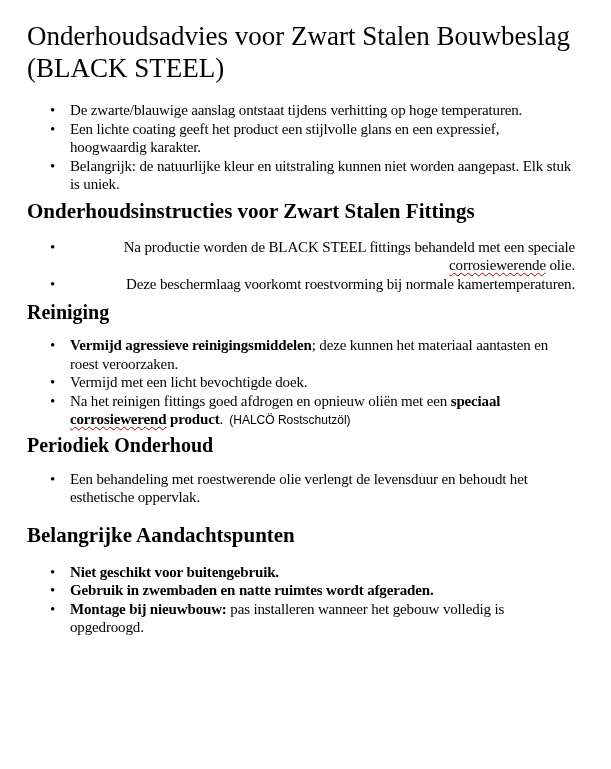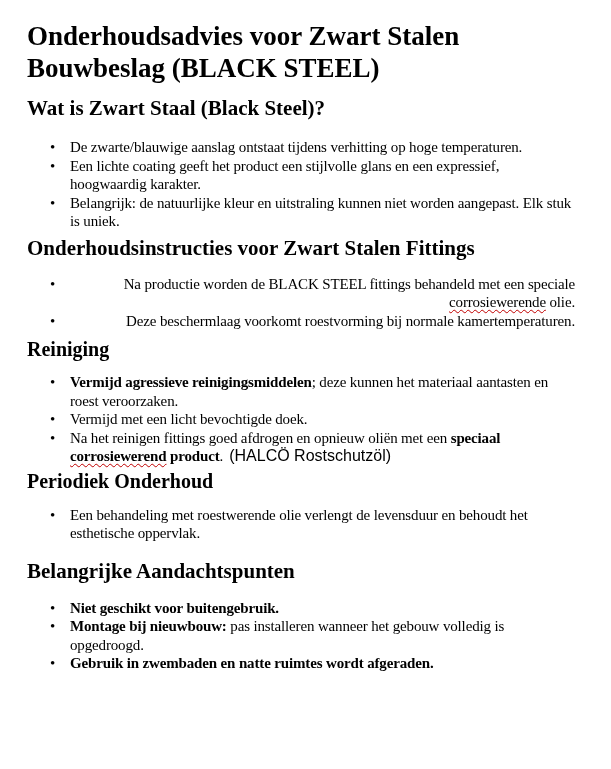--- a/index.html
+++ b/index.html
@@ -16,7 +16,7 @@
     margin: 0;
     font-size: 27px;
     line-height: 32px;
-    font-weight: bold;
+    font-weight: normal;
   }
   h2 {
     margin: 0;

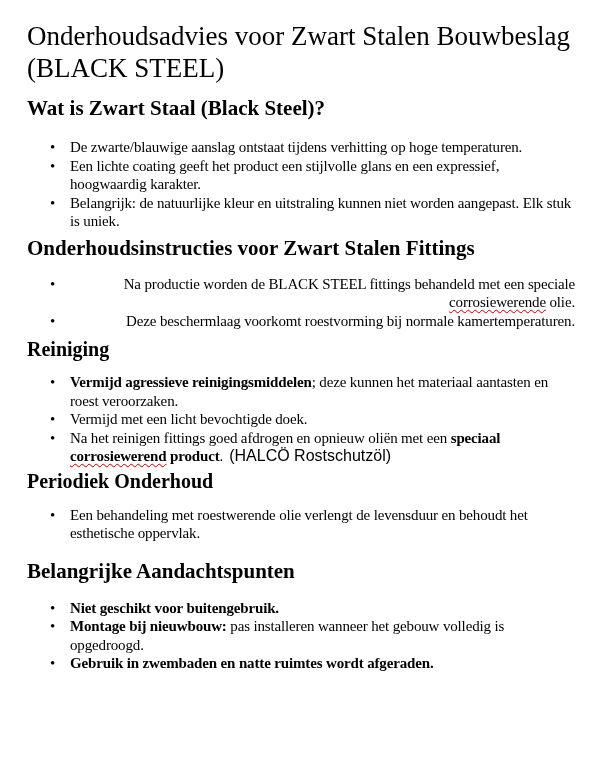--- a/index.html
+++ b/index.html
@@ -68,7 +68,6 @@
 <div class="page">
   <h1>Onderhoudsadvies voor Zwart Stalen Bouwbeslag (BLACK STEEL)</h1>
   <div id="doc-body">
-      <h2 style="margin-top: 12px;">Wat is Zwart Staal (Black Steel)?</h2>
       <ul style="margin-top: 17px;">
         <li><span>De zwarte/blauwige aanslag ontstaat tijdens verhitting op hoge temperaturen.</span></li>
         <li><span>Een lichte coating geeft het product een stijlvolle glans en een expressief, hoogwaardig karakter.</span></li>

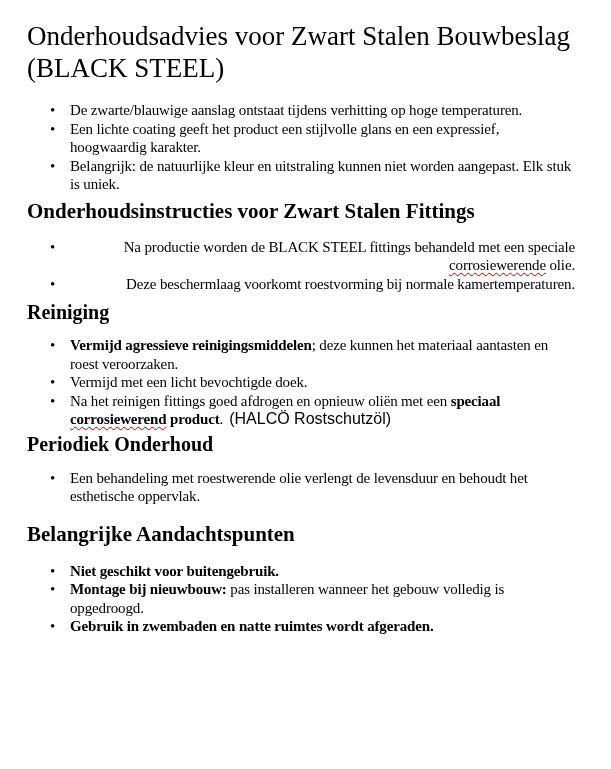--- a/index.html
+++ b/index.html
@@ -57,7 +57,7 @@
   }
   .note {
     font-family: "Liberation Sans", sans-serif;
-    font-size: 16px;
+    font-size: 12px;
     letter-spacing: 0;
     margin-left: 6px;
   }

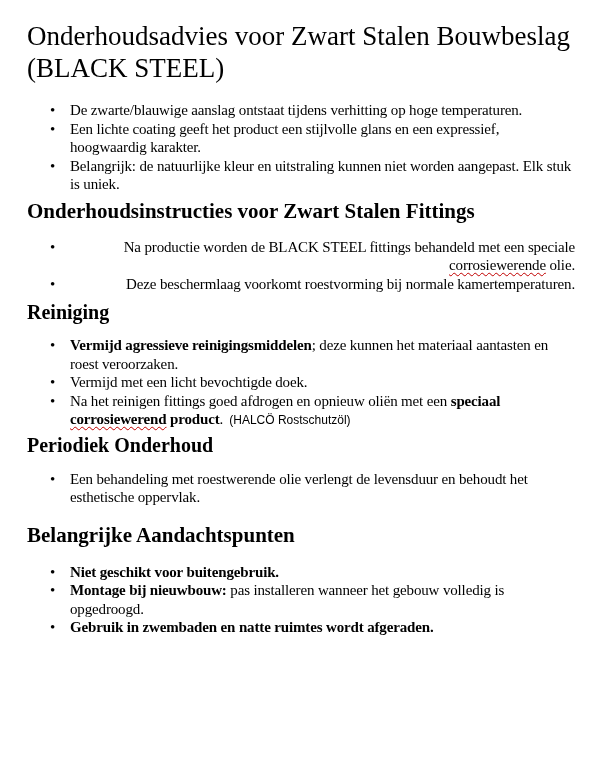--- a/index.html
+++ b/index.html
@@ -91,8 +91,8 @@
       <h2 style="margin-top: 16px;">Belangrijke Aandachtspunten</h2>
       <ul style="margin-top: 15px;">
         <li><span class="b">Niet geschikt voor buitengebruik.</span></li>
+        <li><span class="b">Gebruik in zwembaden en natte ruimtes wordt afgeraden.</span></li>
         <li><span class="b">Montage bij nieuwbouw:</span><span> pas installeren wanneer het gebouw volledig is opgedroogd.</span></li>
-        <li><span class="b">Gebruik in zwembaden en natte ruimtes wordt afgeraden.</span></li>
       </ul>
     </div>
 </div>

